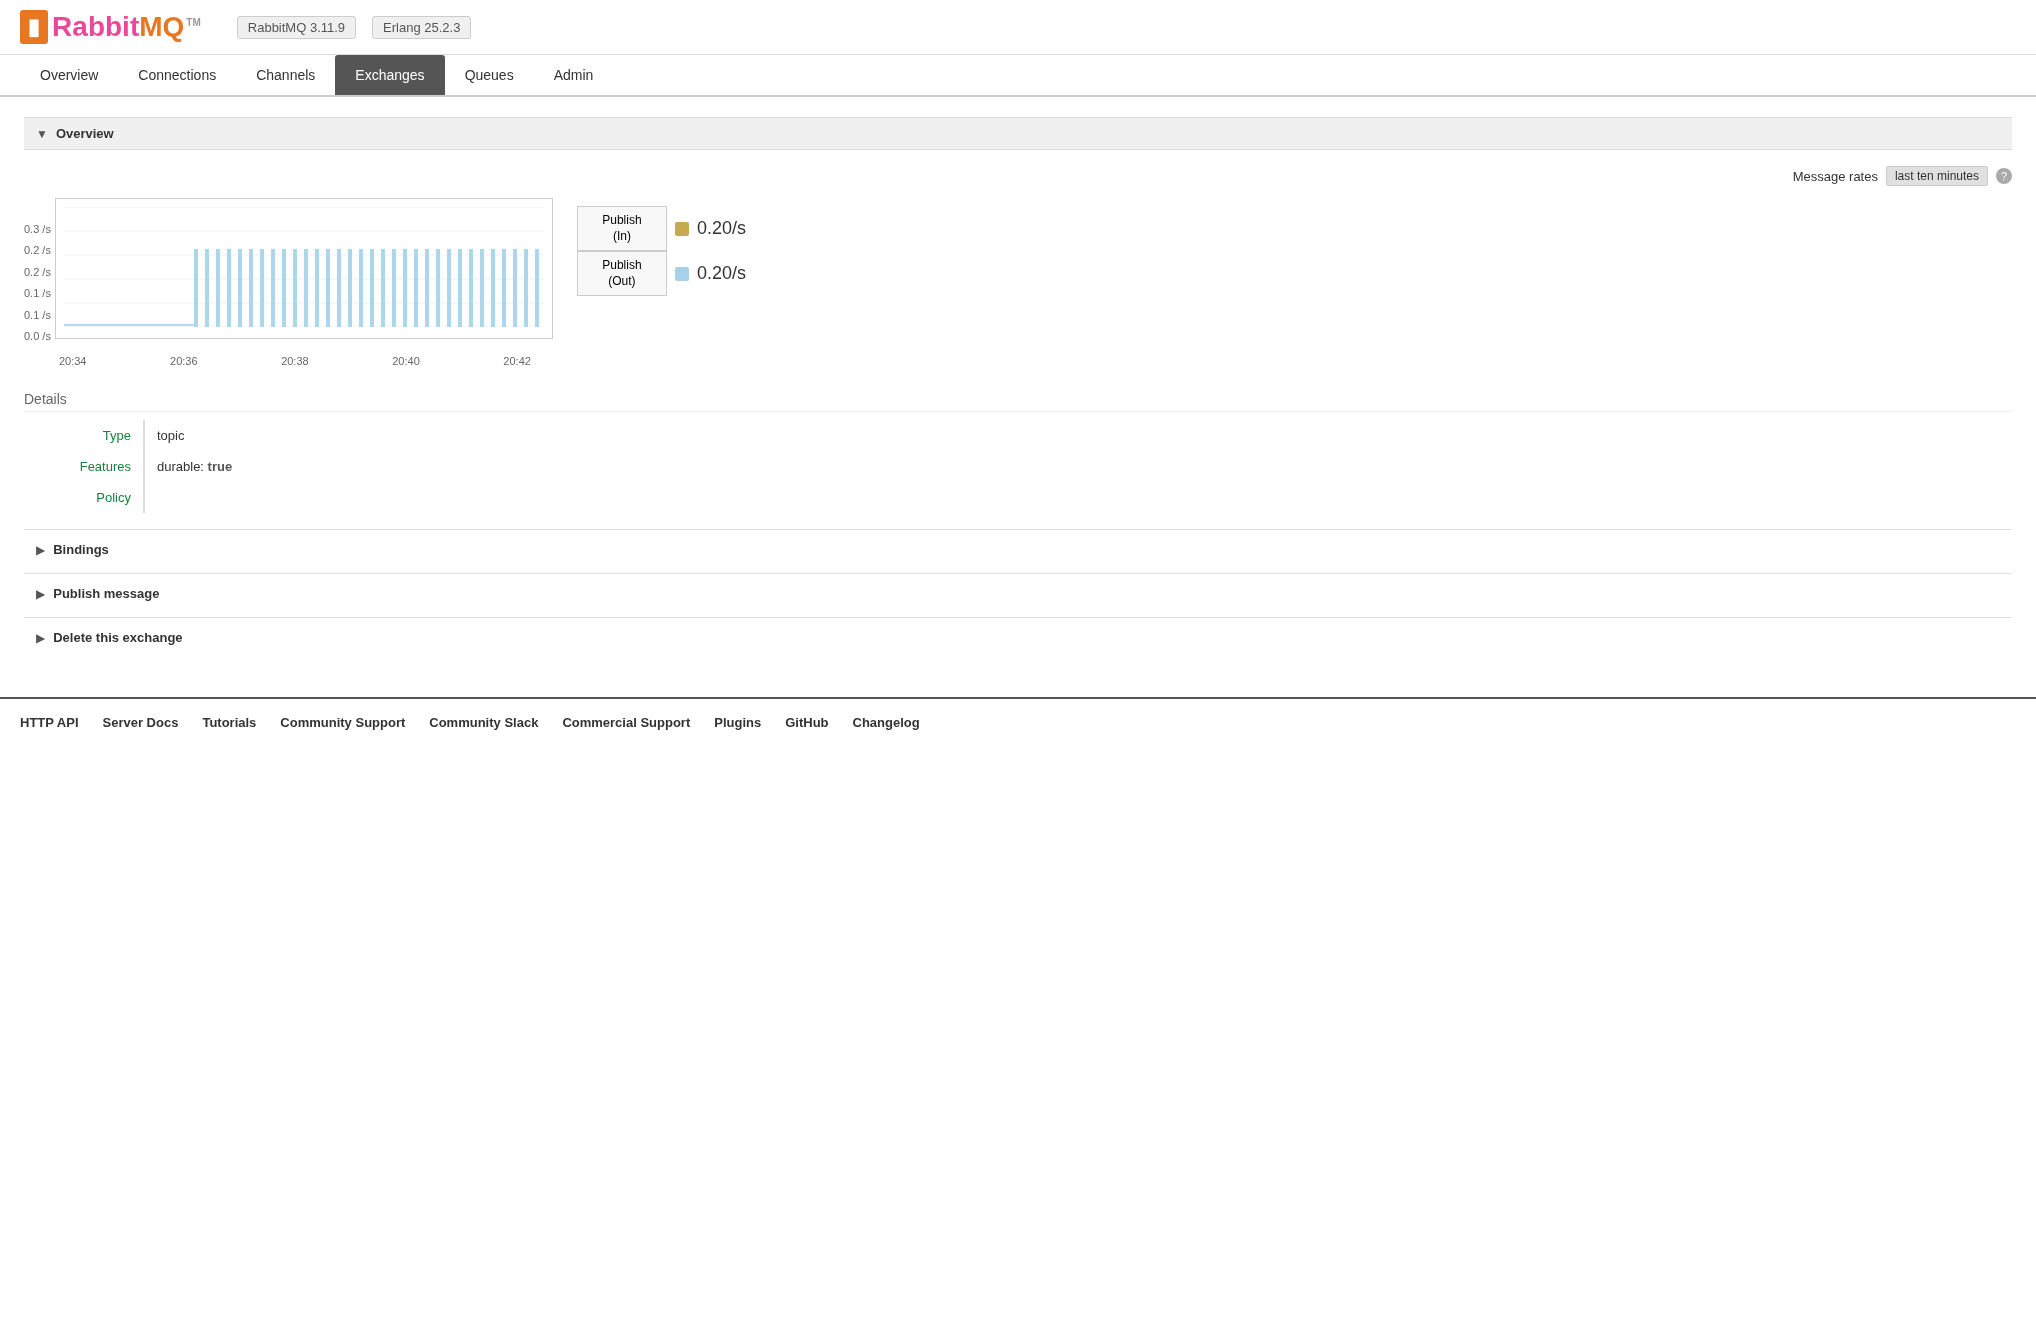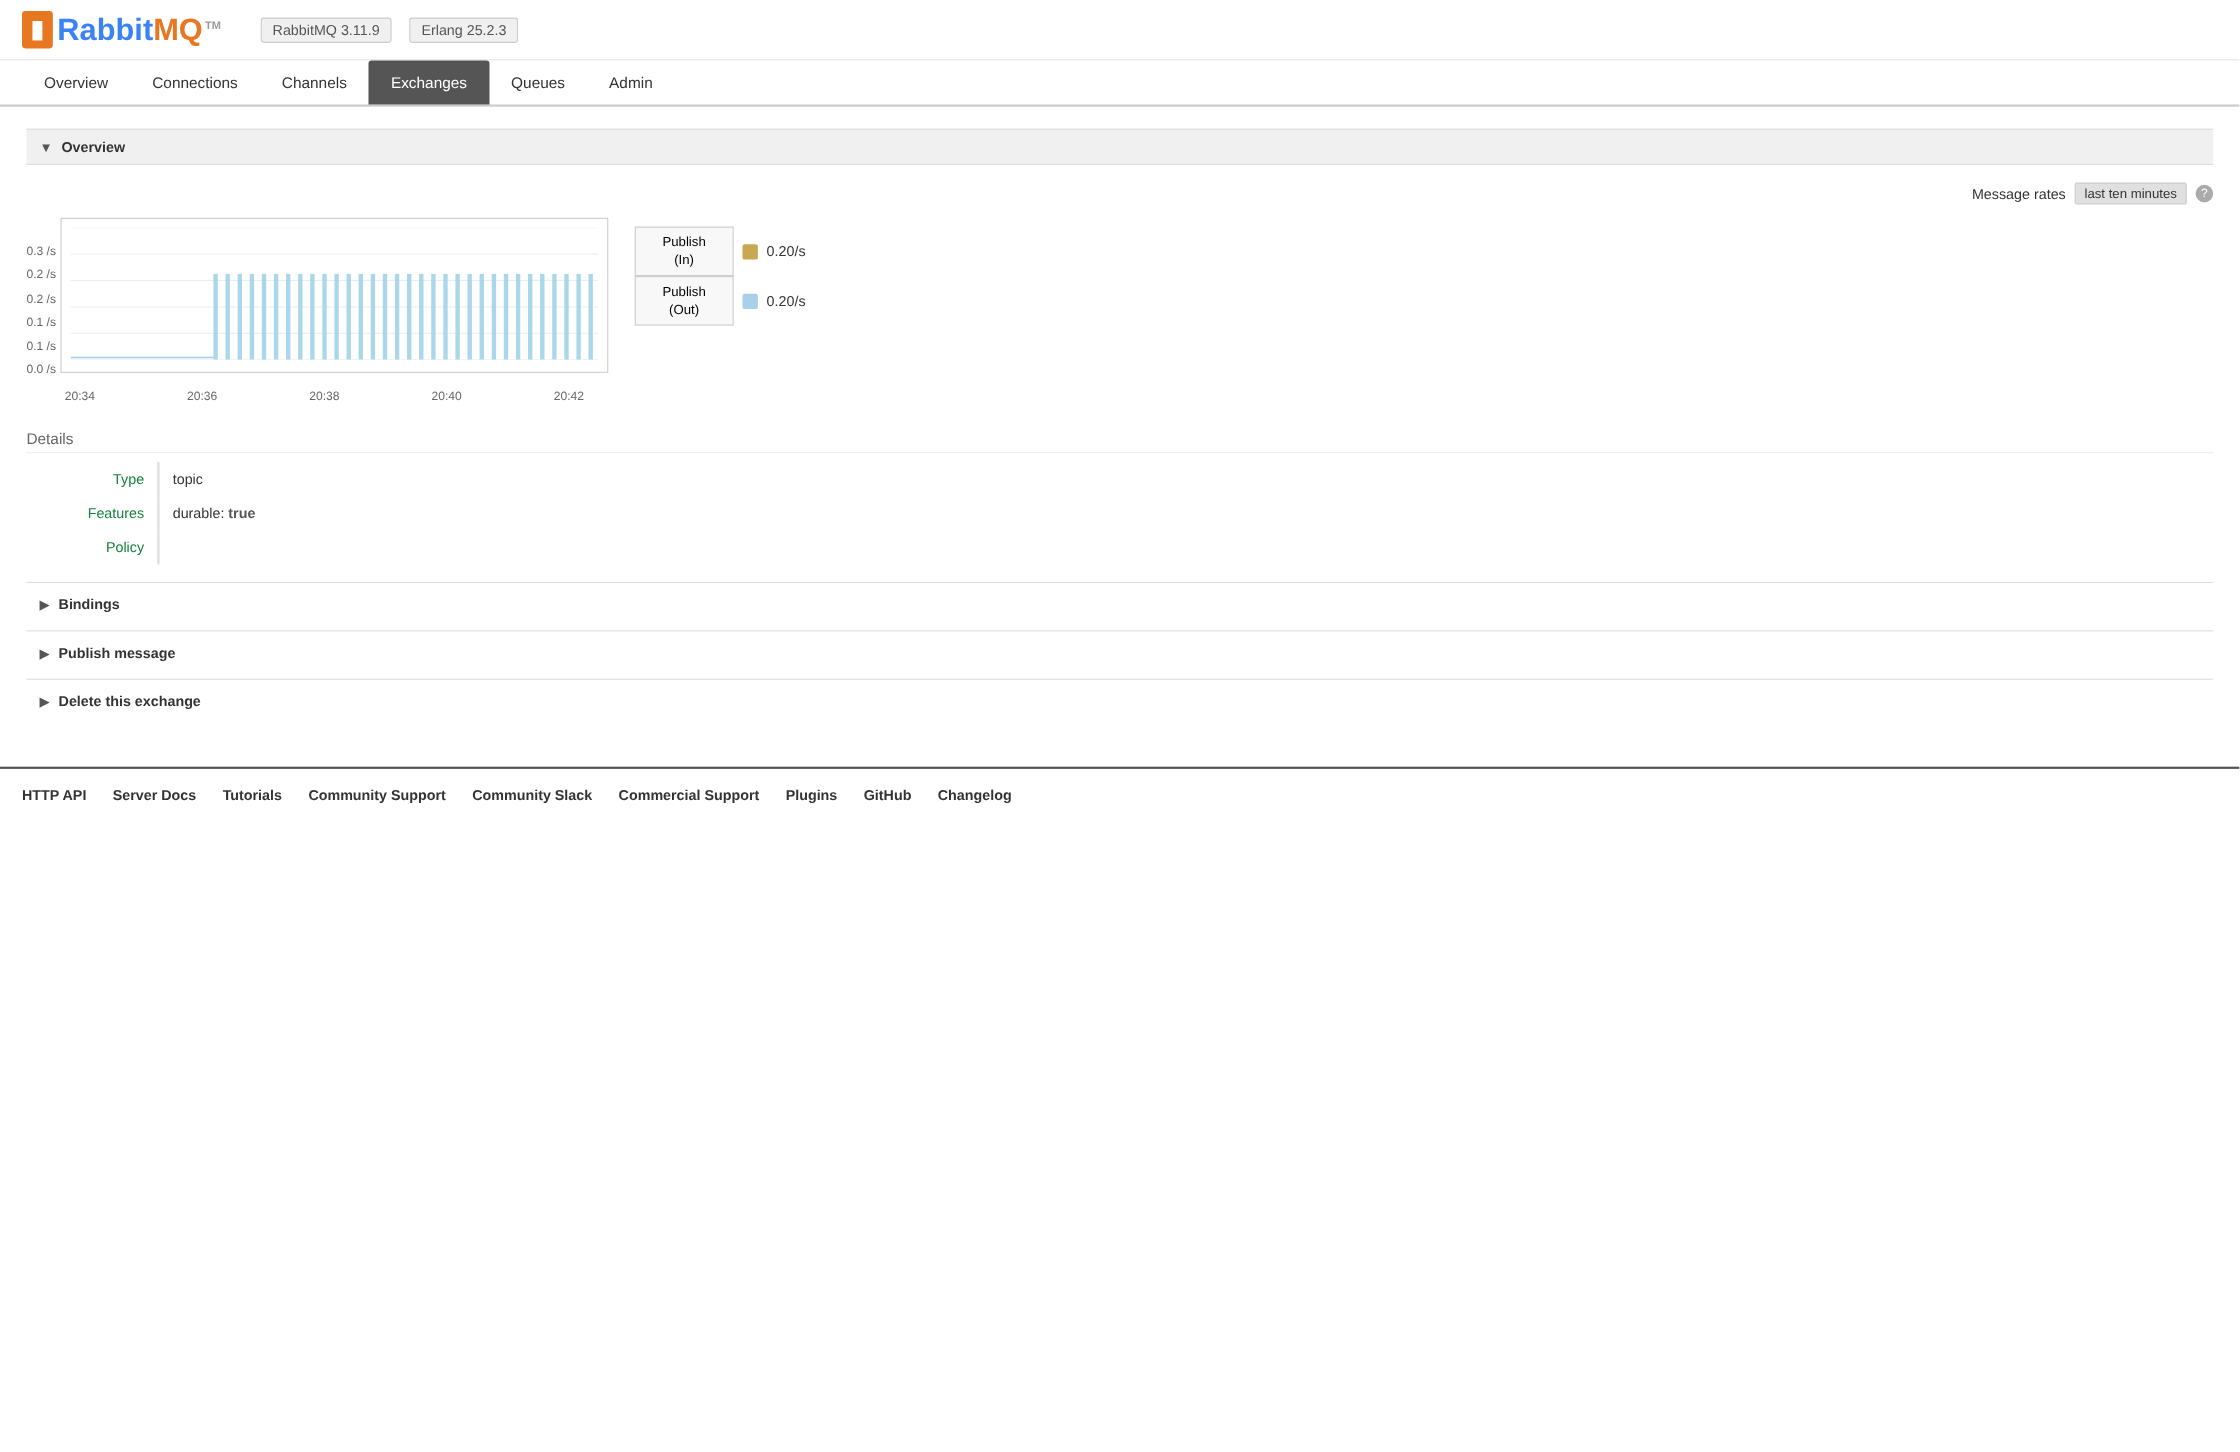--- a/index.html
+++ b/index.html
@@ -75,7 +75,7 @@
   <div class="logo">
     <div class="logo-icon">▮</div>
     <span class="logo-text">
-      <span style="color:#3b82f6">Rabbit</span><span>MQ</span><sup class="logo-tm">TM</sup>
+      <span style="color:#ec4899">Rabbit</span><span>MQ</span><sup class="logo-tm">TM</sup>
     </span>
   </div>
   <div class="version-info">

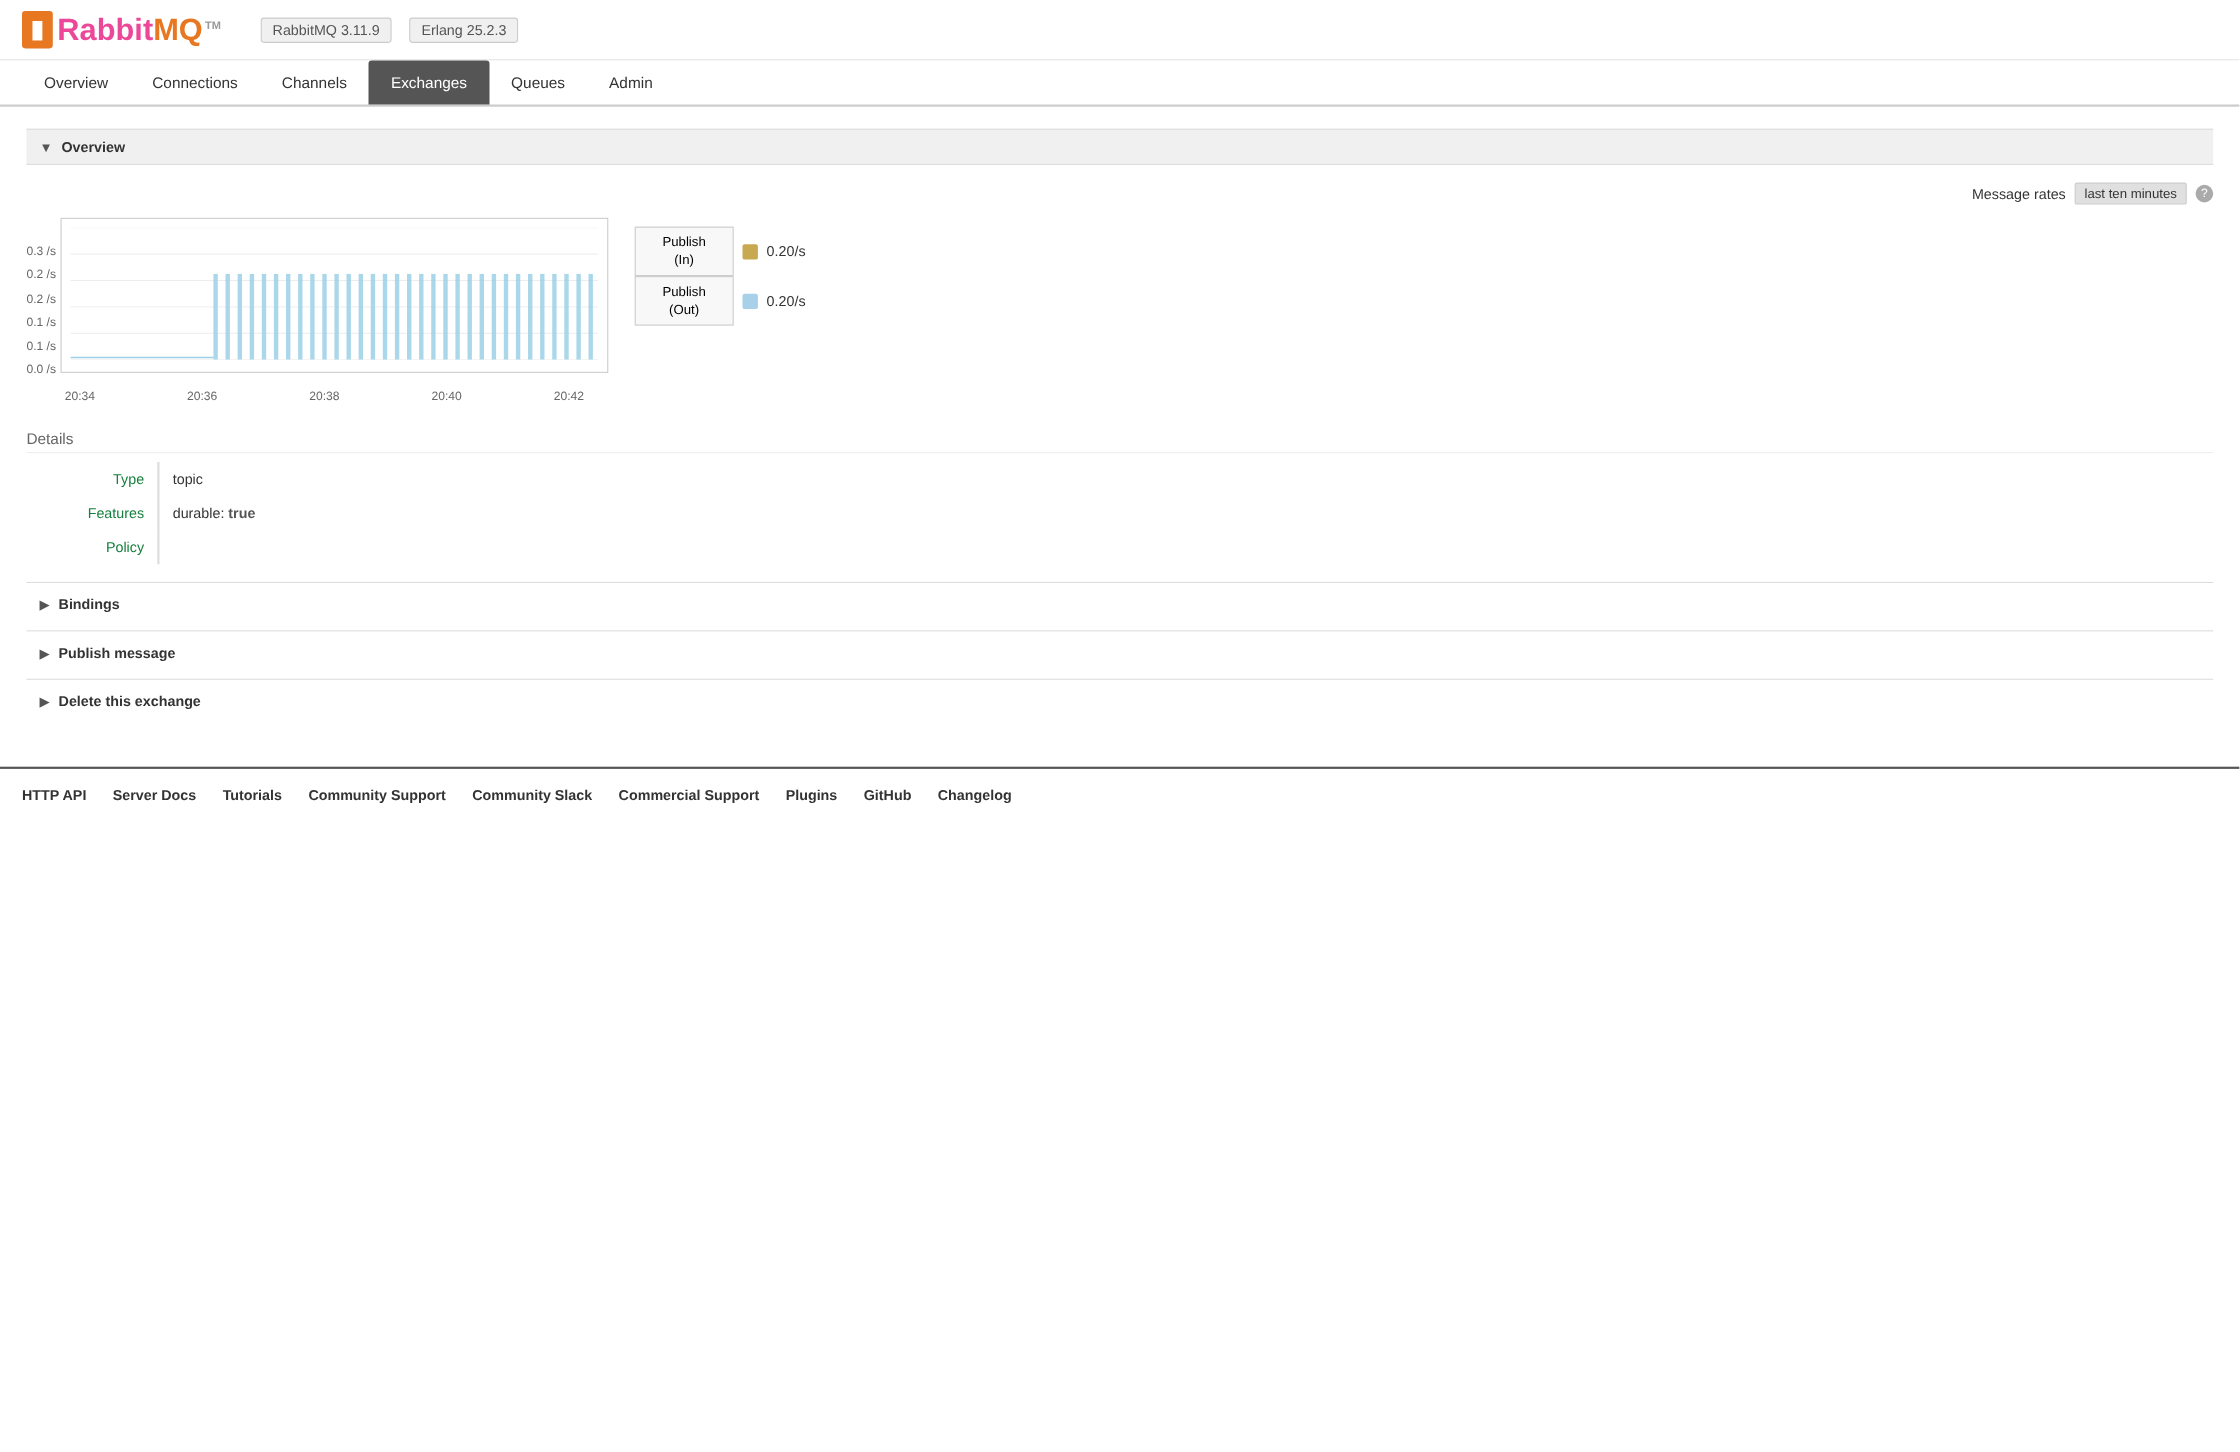--- a/index.html
+++ b/index.html
@@ -46,7 +46,7 @@
     .legend-item { display: flex; align-items: center; gap: 8px; }
     .legend-btn { border: 1px solid #ccc; background: #f8f8f8; padding: 6px 14px; font-size: 12px; text-align: center; cursor: pointer; min-width: 90px; line-height: 1.3; }
     .legend-color { width: 14px; height: 14px; border-radius: 2px; flex-shrink: 0; }
-    .legend-value { font-size: 13px; color: #333; }
+    .legend-value { font-size: 18px; color: #333; }
 
     
     .details-section { margin-bottom: 16px; }

